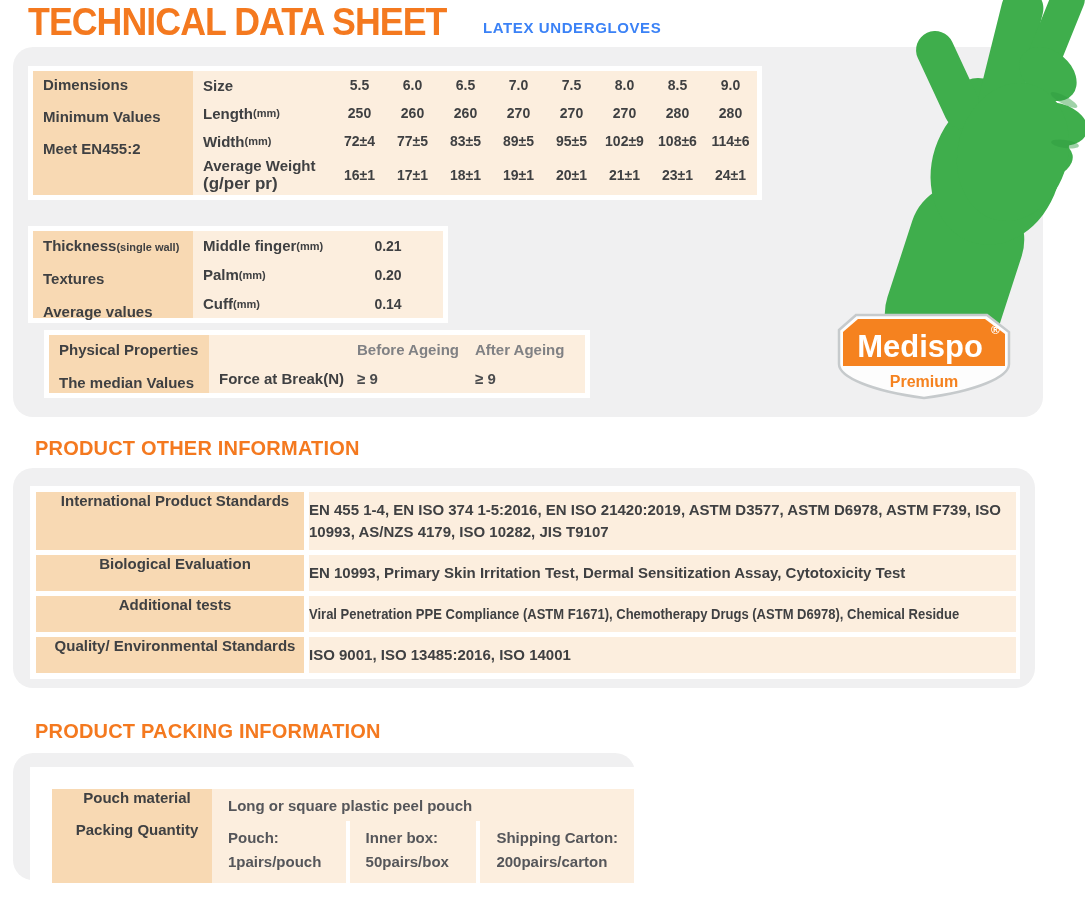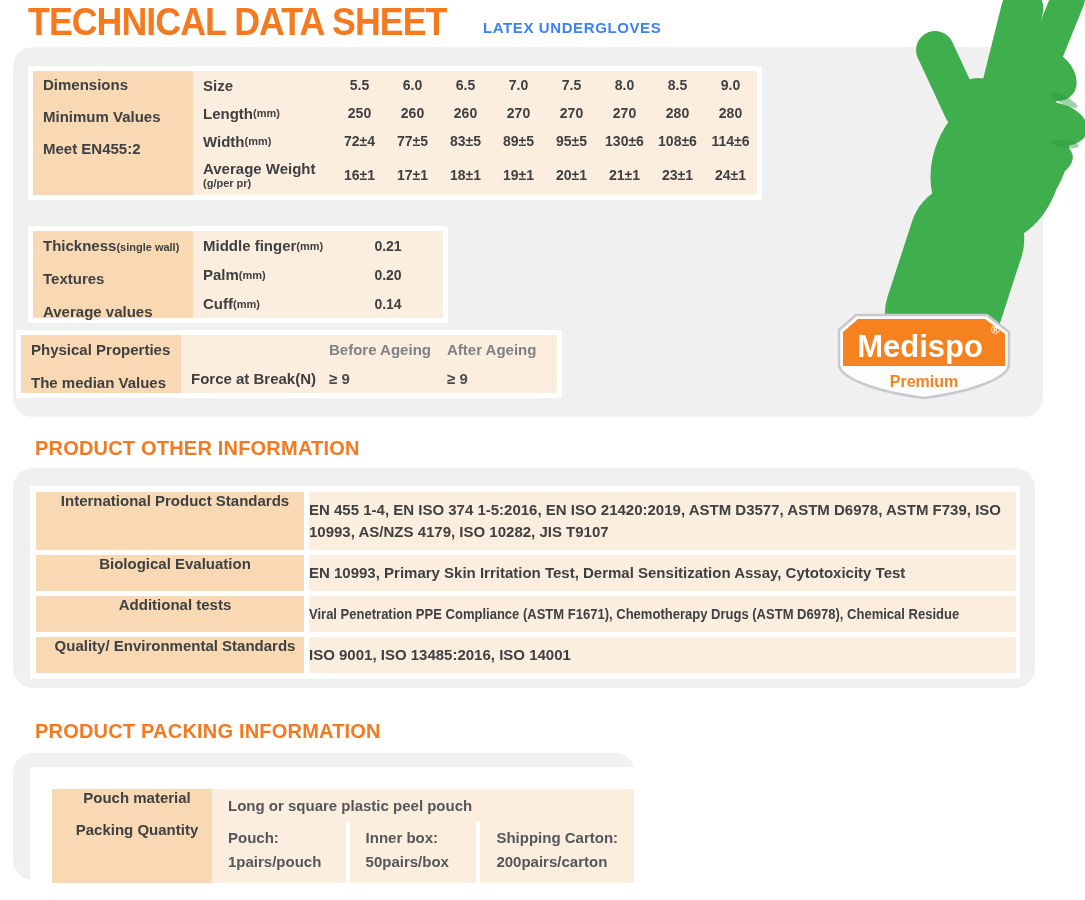--- a/index.html
+++ b/index.html
@@ -153,7 +153,7 @@
   <div class="cell valcell">83±5</div>
   <div class="cell valcell">89±5</div>
   <div class="cell valcell">95±5</div>
-  <div class="cell valcell">130±6</div>
+  <div class="cell valcell">102±9</div>
   <div class="cell valcell">108±6</div>
   <div class="cell valcell">114±6</div>
 

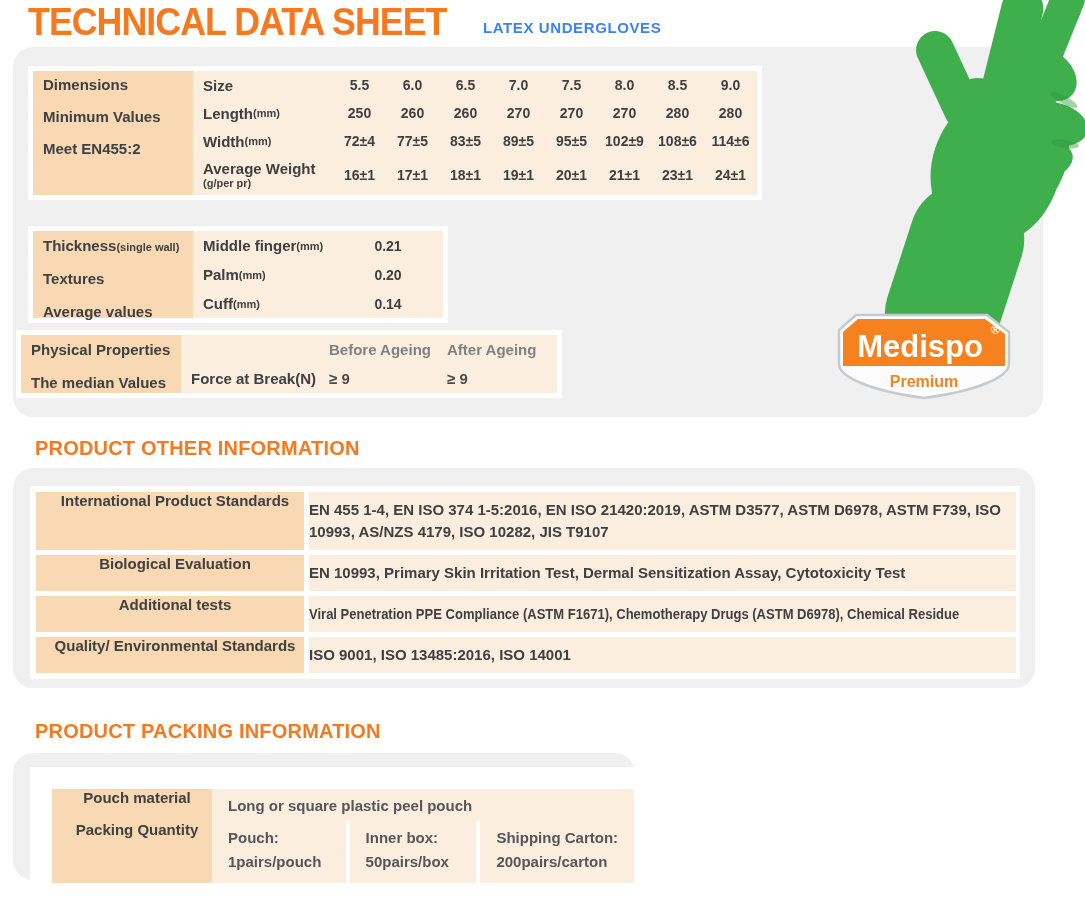--- a/index.html
+++ b/index.html
@@ -48,7 +48,7 @@
   .t1 .hdrcell{grid-row:1/5;}
   .avglbl{display:flex;flex-direction:column;justify-content:center;padding-left:10px;line-height:1.15;}
   .avglbl .l1{font-weight:bold;font-size:15px;white-space:nowrap;}
-  .avglbl .l2{font-weight:bold;font-size:11px;}
+  .avglbl .l2{font-weight:bold;font-size:17px;}
   
   .t2{left:28px;top:226px;grid-template-columns:160px 140px 110px;grid-template-rows:repeat(3,29px);}
   .t2 .hdrcell{grid-row:1/4;}

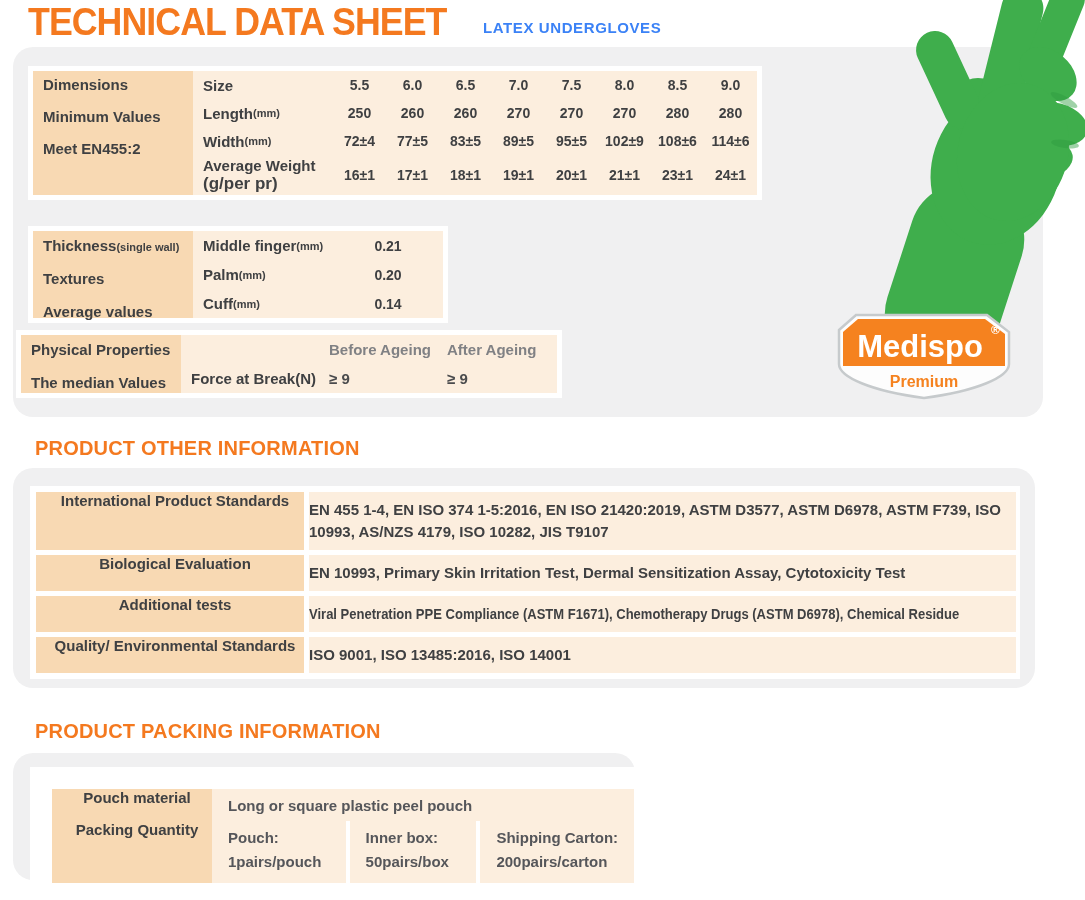--- a/index.html
+++ b/index.html
@@ -54,7 +54,7 @@
   .t2 .hdrcell{grid-row:1/4;}
   .t2 .hdrline{height:29px;line-height:29px;}
   
-  .t3{left:16px;top:330px;grid-template-columns:160px 140px 118px 118px;grid-template-rows:29px 29px;}
+  .t3{left:44px;top:330px;grid-template-columns:160px 140px 118px 118px;grid-template-rows:29px 29px;}
   .t3 .hdrcell{grid-row:1/3;}
   .t3 .hdrline{height:29px;line-height:29px;}
   .agecell{display:flex;align-items:center;padding-left:8px;font-weight:bold;font-size:15px;color:#808184;white-space:nowrap;}

